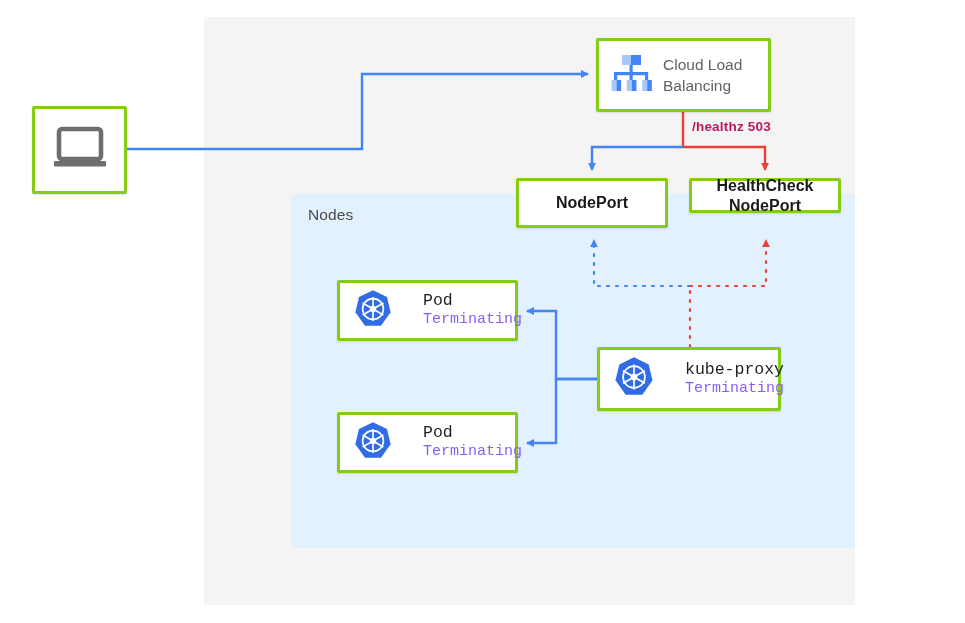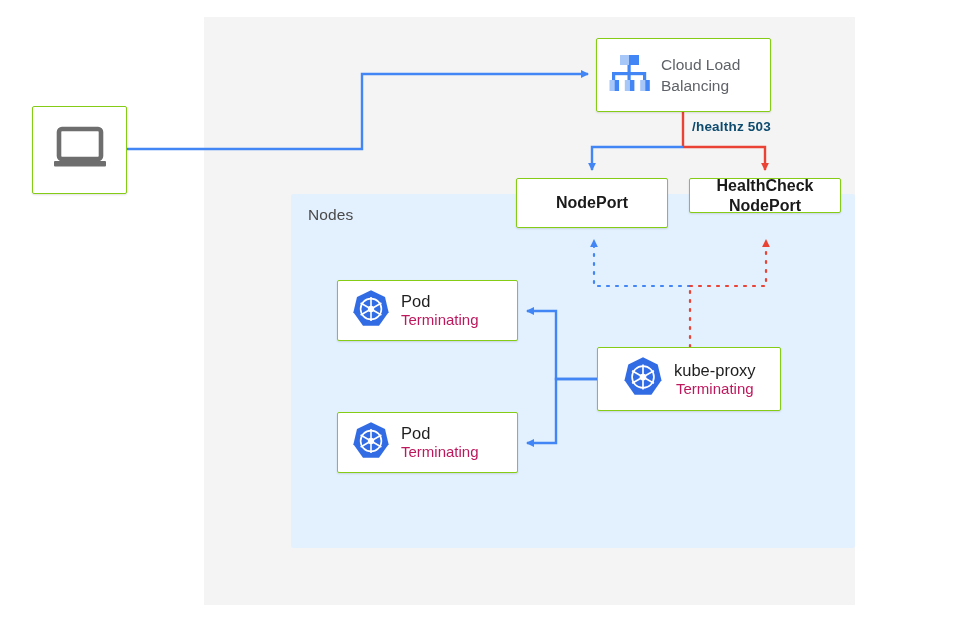--- a/index.html
+++ b/index.html
@@ -51,7 +51,7 @@
   .card {
     position: absolute;
     background: #ffffff;
-    border: 1px solid #84cc16;
+    border: 3px solid #84cc16;
     border-radius: 2px;
     box-shadow: 0 1px 2px rgba(0,0,0,0.12);
     box-sizing: border-box;

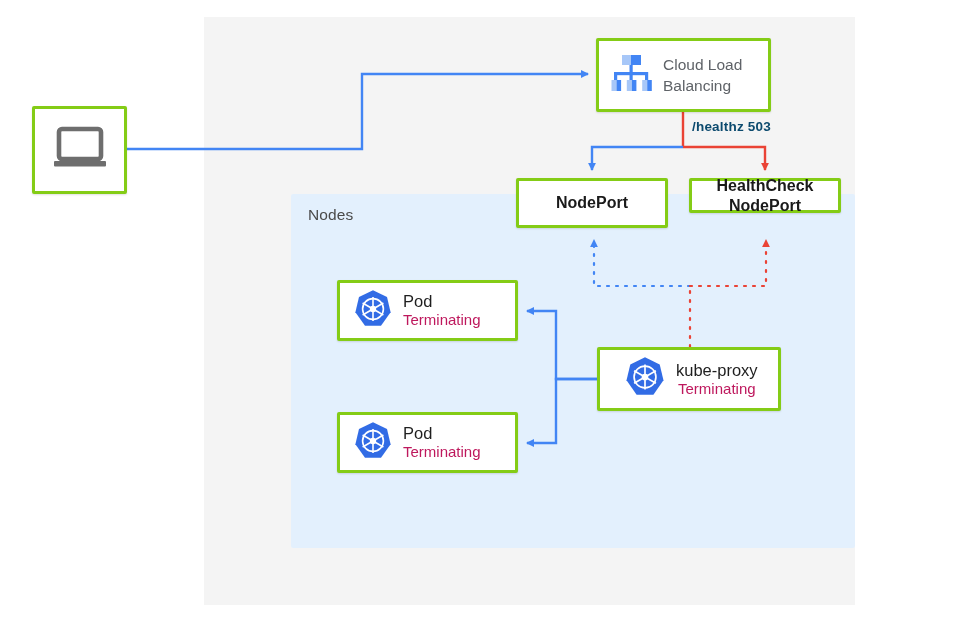--- a/index.html
+++ b/index.html
@@ -127,7 +127,7 @@
     top: 119px;
     font-size: 13.5px;
     font-weight: bold;
-    color: #0c4a6e;
+    color: #be185d;
     letter-spacing: 0.2px;
   }
 

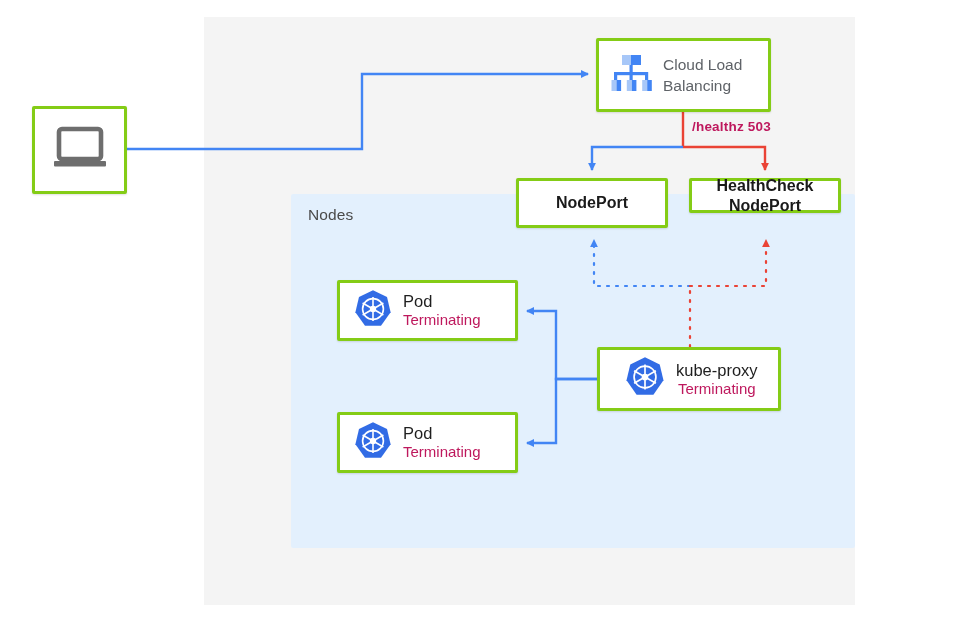--- a/index.html
+++ b/index.html
@@ -107,7 +107,7 @@
   
   .kp-box { left: 597px; top: 347px; width: 184px; height: 64px; padding-left: 24px; }
 
-  .entity-text { margin-left: 10px; }
+  .entity-text { margin-left: 30px; font-family: Liberation Mono, monospace; }
   .entity-title {
     font-size: 16.5px;
     color: #1f1f1f;

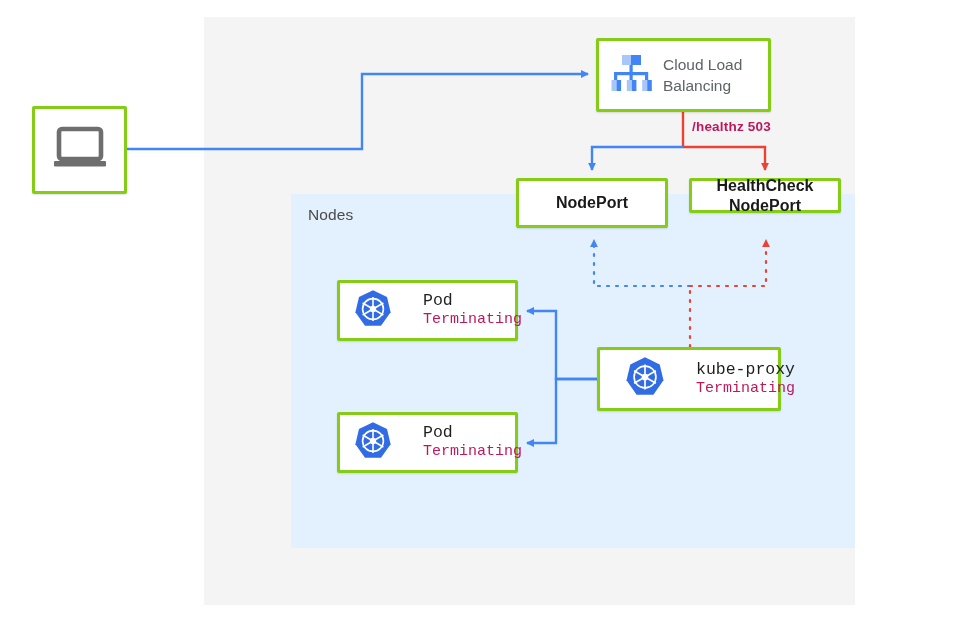--- a/index.html
+++ b/index.html
@@ -115,7 +115,7 @@
   }
   .entity-sub {
     font-size: 15px;
-    color: #be185d;
+    color: #8b5cf6;
     line-height: 1.25;
     text-align: center;
   }

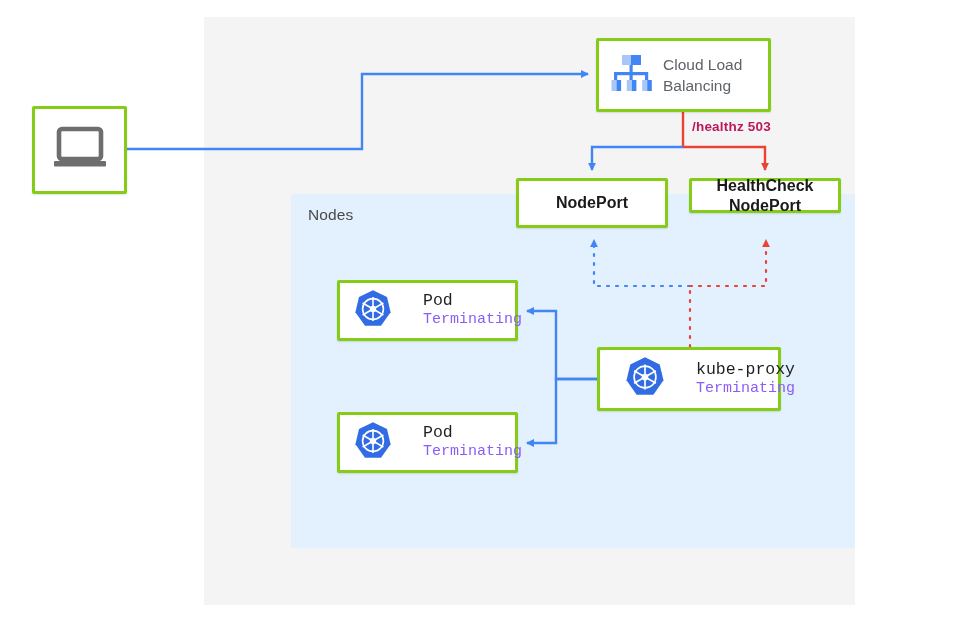--- a/index.html
+++ b/index.html
@@ -105,7 +105,7 @@
   .pod-2 { top: 412px; }
 
   
-  .kp-box { left: 597px; top: 347px; width: 184px; height: 64px; padding-left: 24px; }
+  .kp-box { left: 597px; top: 347px; width: 184px; height: 64px; padding-left: 13px; }
 
   .entity-text { margin-left: 30px; font-family: Liberation Mono, monospace; }
   .entity-title {

